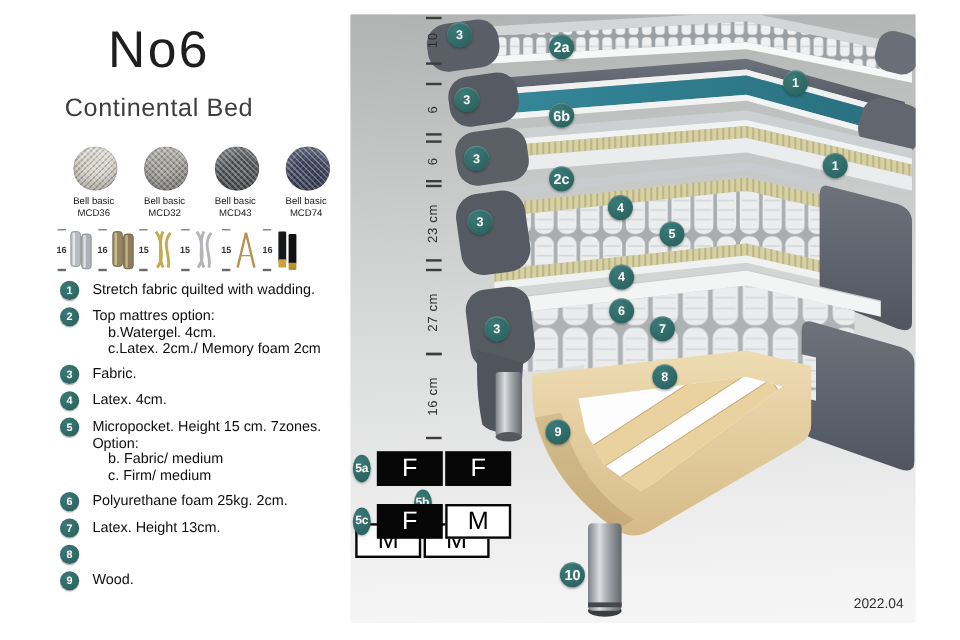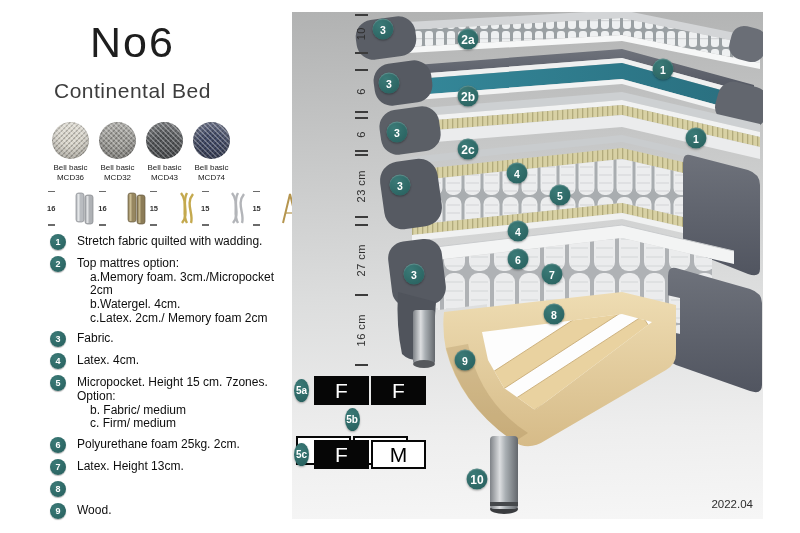--- a/index.html
+++ b/index.html
@@ -388,7 +388,7 @@
         <div class="badge two" style="left: 176px; top: 27px;">2a</div>
         <div class="badge" style="left: 371px; top: 57px;">1</div>
         <div class="badge" style="left: 97px; top: 71px;">3</div>
-        <div class="badge two" style="left: 176px; top: 84px;">2b</div>
+        <div class="badge two" style="left: 176px; top: 84px;">6b</div>
         <div class="badge" style="left: 105px; top: 120px;">3</div>
         <div class="badge two" style="left: 176px; top: 137px;">2c</div>
         <div class="badge" style="left: 404px; top: 126px;">1</div>

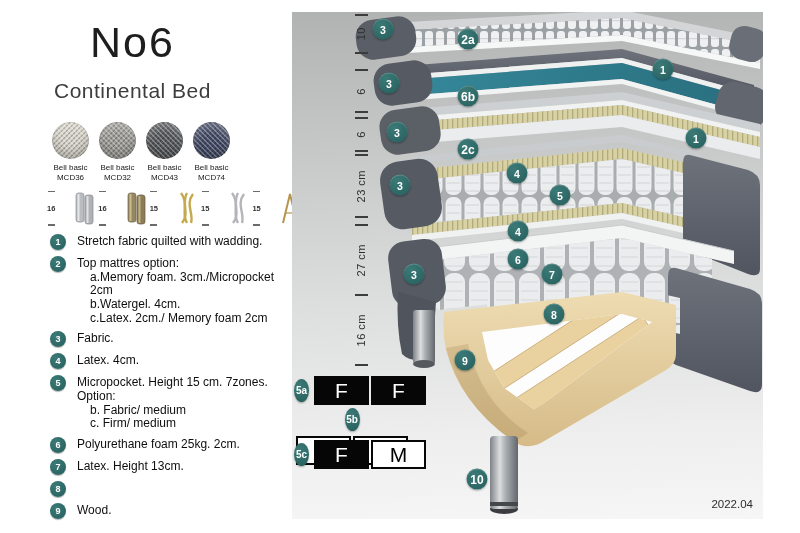--- a/index.html
+++ b/index.html
@@ -12,7 +12,7 @@
   .subtitle{position:absolute;left:54px;top:79px;font-size:21px;font-weight:300;color:#3d3d3d;letter-spacing:.5px;}
 
   .swatch-row{position:absolute;left:49px;top:122px;display:flex;gap:4px;}
-  .swatch-item{width:43px;display:flex;flex-direction:column;align-items:center;}
+  .swatch-item{width:43px;display:flex;flex-direction:column;align-items:flex-start;margin-left:12px;}
   .swatch{width:37px;height:37px;border-radius:50%;
     box-shadow:inset 0 0 0 1px rgba(0,0,0,.10), inset 0 -7px 9px rgba(0,0,0,.18), inset 0 6px 8px rgba(255,255,255,.22);}
   .swatch.weave{background-image:

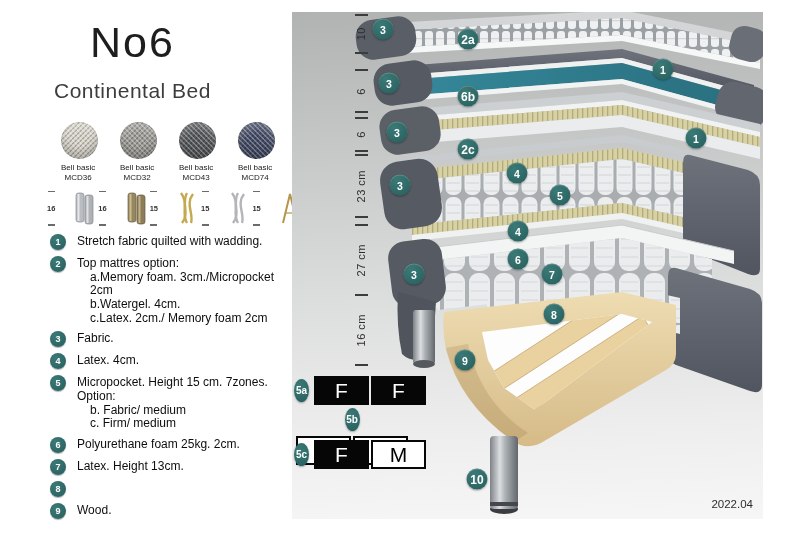--- a/index.html
+++ b/index.html
@@ -21,7 +21,7 @@
   .swatch-label{margin-top:4px;font-size:8px;line-height:1.25;color:#191919;text-align:center;white-space:nowrap;}
 
   .legs-row{position:absolute;left:47px;top:190px;display:flex;gap:3px;align-items:flex-end;}
-  .leg-opt{display:flex;align-items:center;gap:18px;}
+  .leg-opt{display:flex;align-items:center;gap:1px;}
   .leg-ruler{display:flex;flex-direction:column;align-items:center;justify-content:space-between;height:35px;}
   .leg-ruler .tick{width:7px;height:1.5px;background:#6b6b6b;}
   .leg-ruler .num{font-size:7.5px;font-weight:bold;color:#333;}

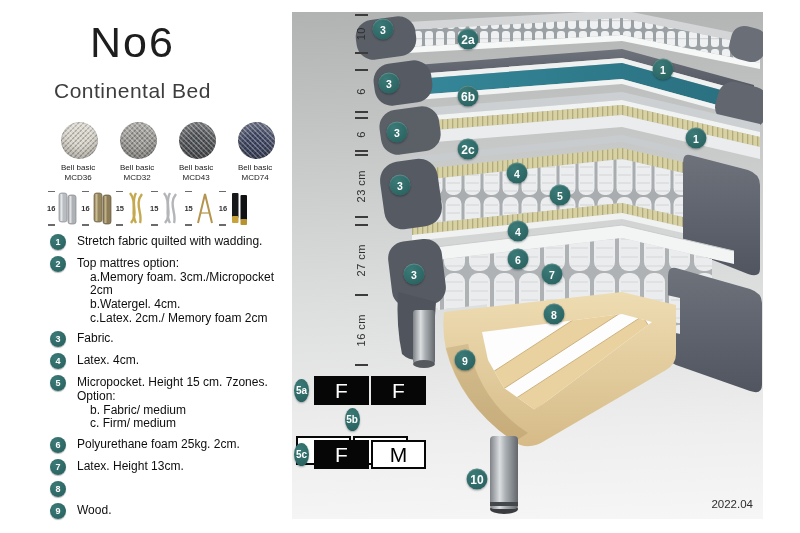--- a/index.html
+++ b/index.html
@@ -187,7 +187,6 @@
           <div class="badge-s">2</div>
           <div class="feat-text">
             <div>Top mattres option:</div>
-            <div class="feat-sub">a.Memory foam. 3cm./Micropocket 2cm</div>
             <div class="feat-sub">b.Watergel. 4cm.</div>
             <div class="feat-sub">c.Latex. 2cm./ Memory foam 2cm</div>
           </div>

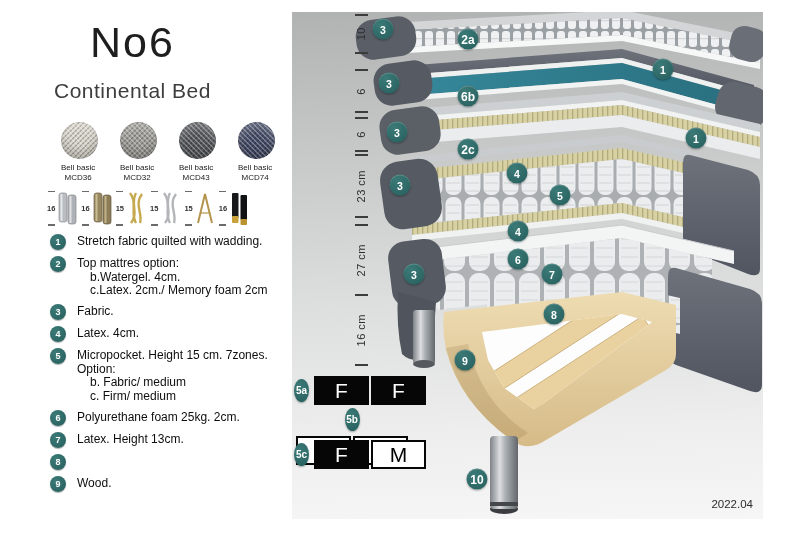--- a/index.html
+++ b/index.html
@@ -417,7 +417,7 @@
             <div class="firm-cell ">M</div>
           </div>
         </div>
-        <div class="firm-row" style="left: 2px; top: 428px; border-radius: 14px;">
+        <div class="firm-row" style="left: 2px; top: 408px; border-radius: 14px;">
           <div class="firm-badge">5c</div>
           <div class="firm-cells">
             <div class="firm-cell dark">F</div>

